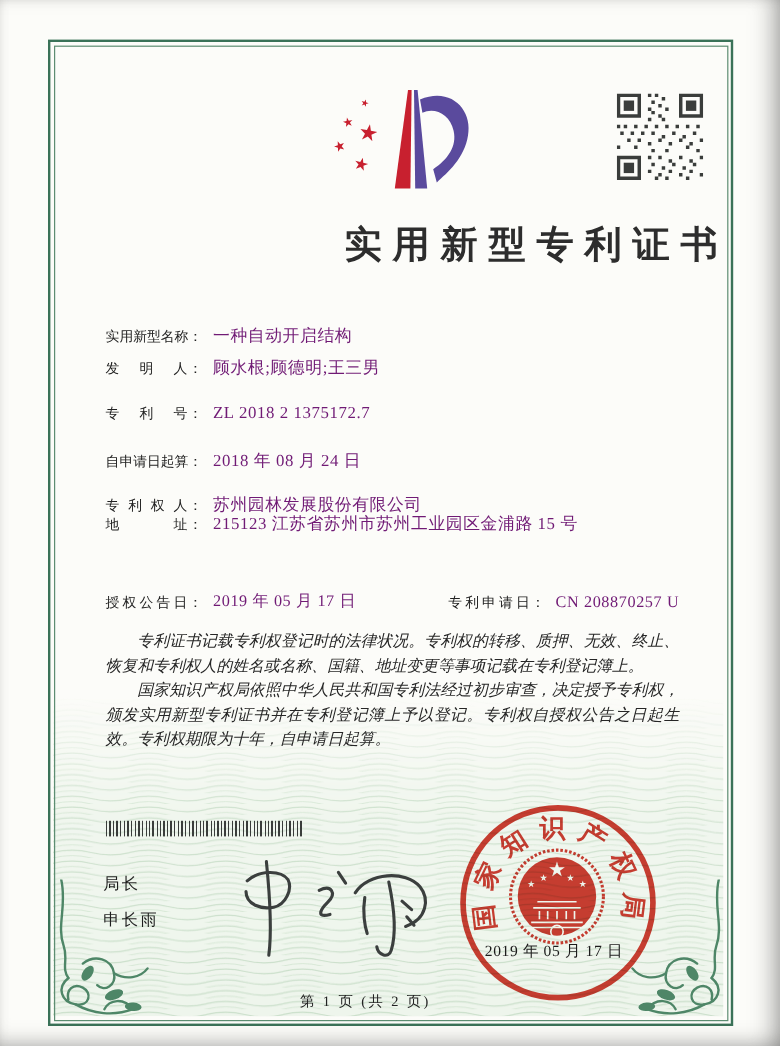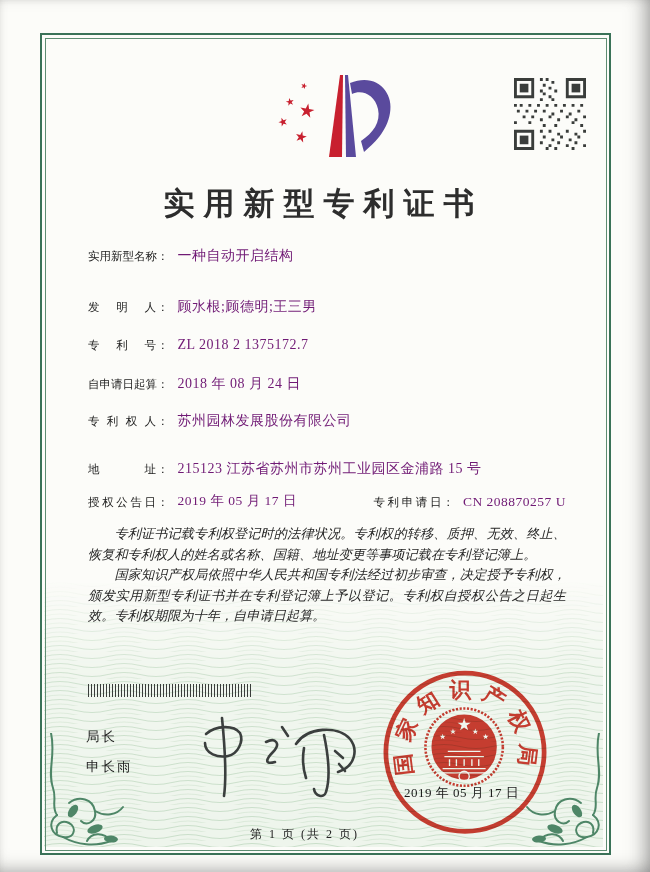--- a/index.html
+++ b/index.html
@@ -24,7 +24,7 @@
   .logo{position:absolute;left:274px;top:70px;z-index:6;}
   .qr{position:absolute;left:514px;top:78px;z-index:6;}
   
-  .title{position:absolute;left:40px;top:183px;width:567px;text-align:center;
+  .title{position:absolute;left:40px;top:183px;width:567px;text-align:right;
     font-size:31px;font-weight:600;letter-spacing:9px;color:#2d2d2d;z-index:6;}
   
   .field-row{position:absolute;left:88px;display:flex;align-items:baseline;z-index:6;white-space:nowrap;}

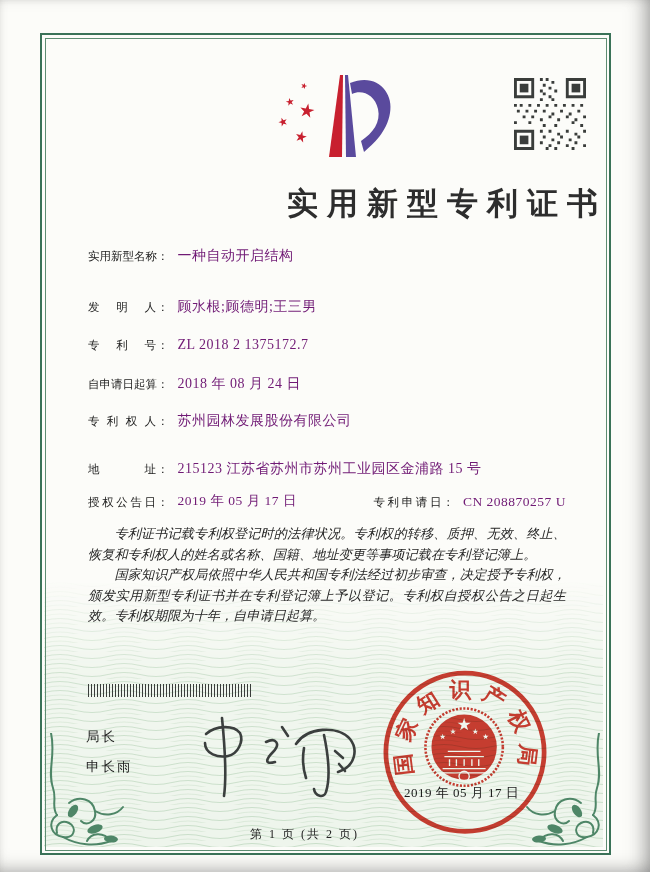--- a/index.html
+++ b/index.html
@@ -146,7 +146,7 @@
 
   <div class="title">实用新型专利证书</div>
 
-  <div class="field-row" style="top:247px">
+  <div class="field-row" style="top:271px">
     <span class="f-label">实用新型名称</span>
       <span class="f-colon">：</span>
     <span class="f-value">一种自动开启结构</span>

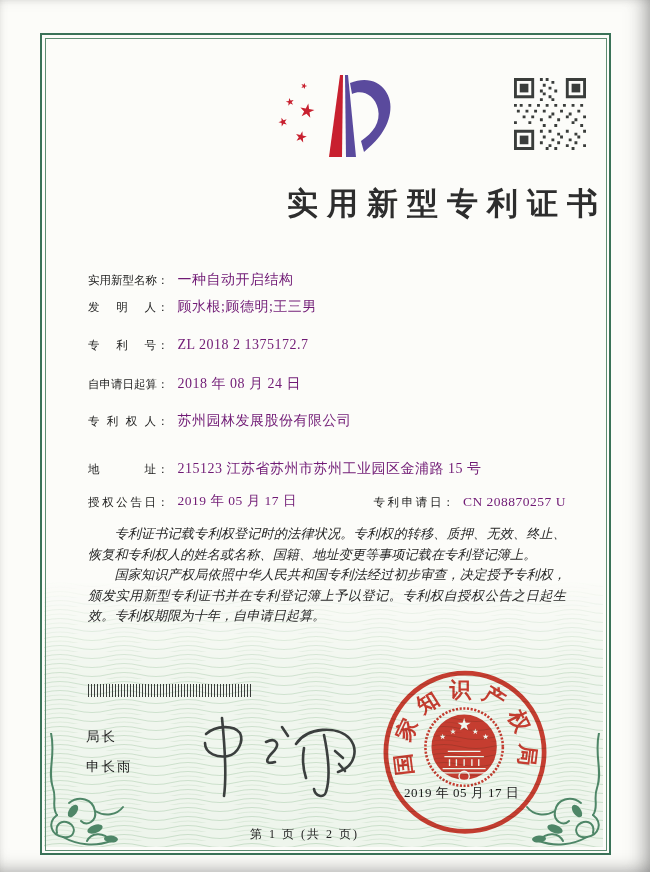--- a/index.html
+++ b/index.html
@@ -171,7 +171,7 @@
       <span class="f-colon">：</span>
     <span class="f-value">苏州园林发展股份有限公司</span>
   </div>
-  <div class="field-row" style="top:460px">
+  <div class="field-row" style="top:428px">
     <span class="f-label">地址</span>
       <span class="f-colon">：</span>
     <span class="f-value">215123 江苏省苏州市苏州工业园区金浦路 15 号</span>

